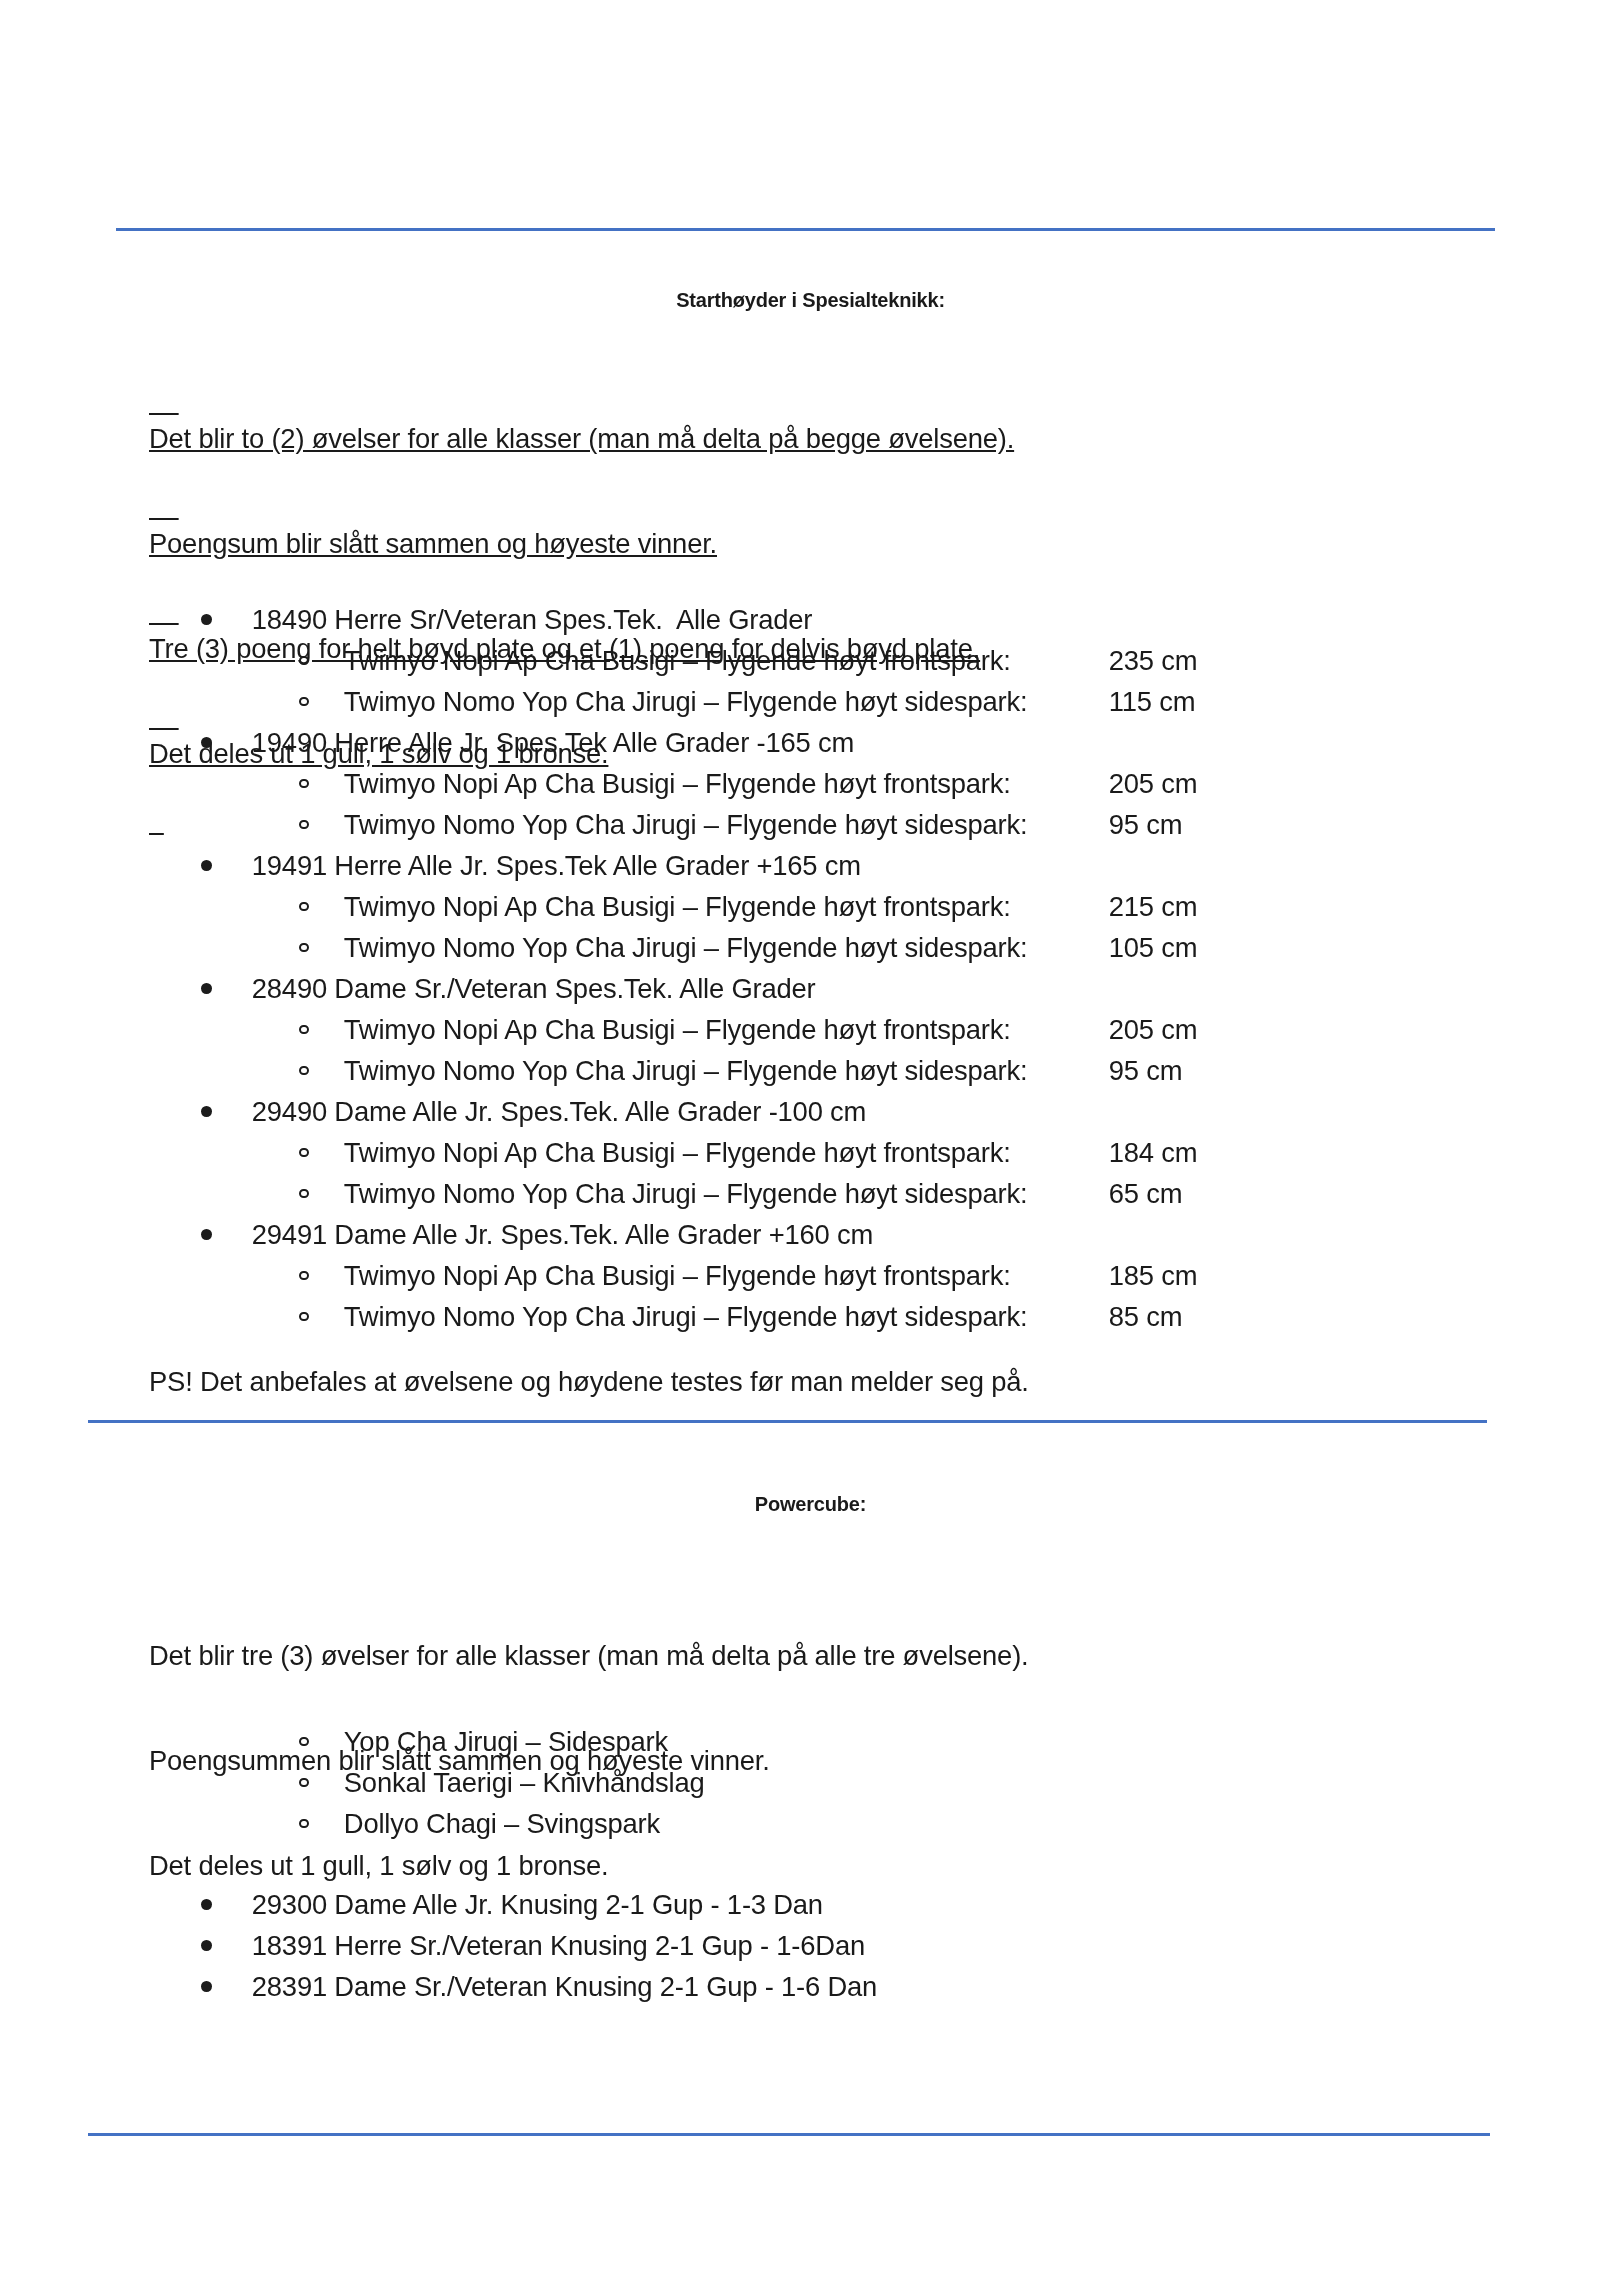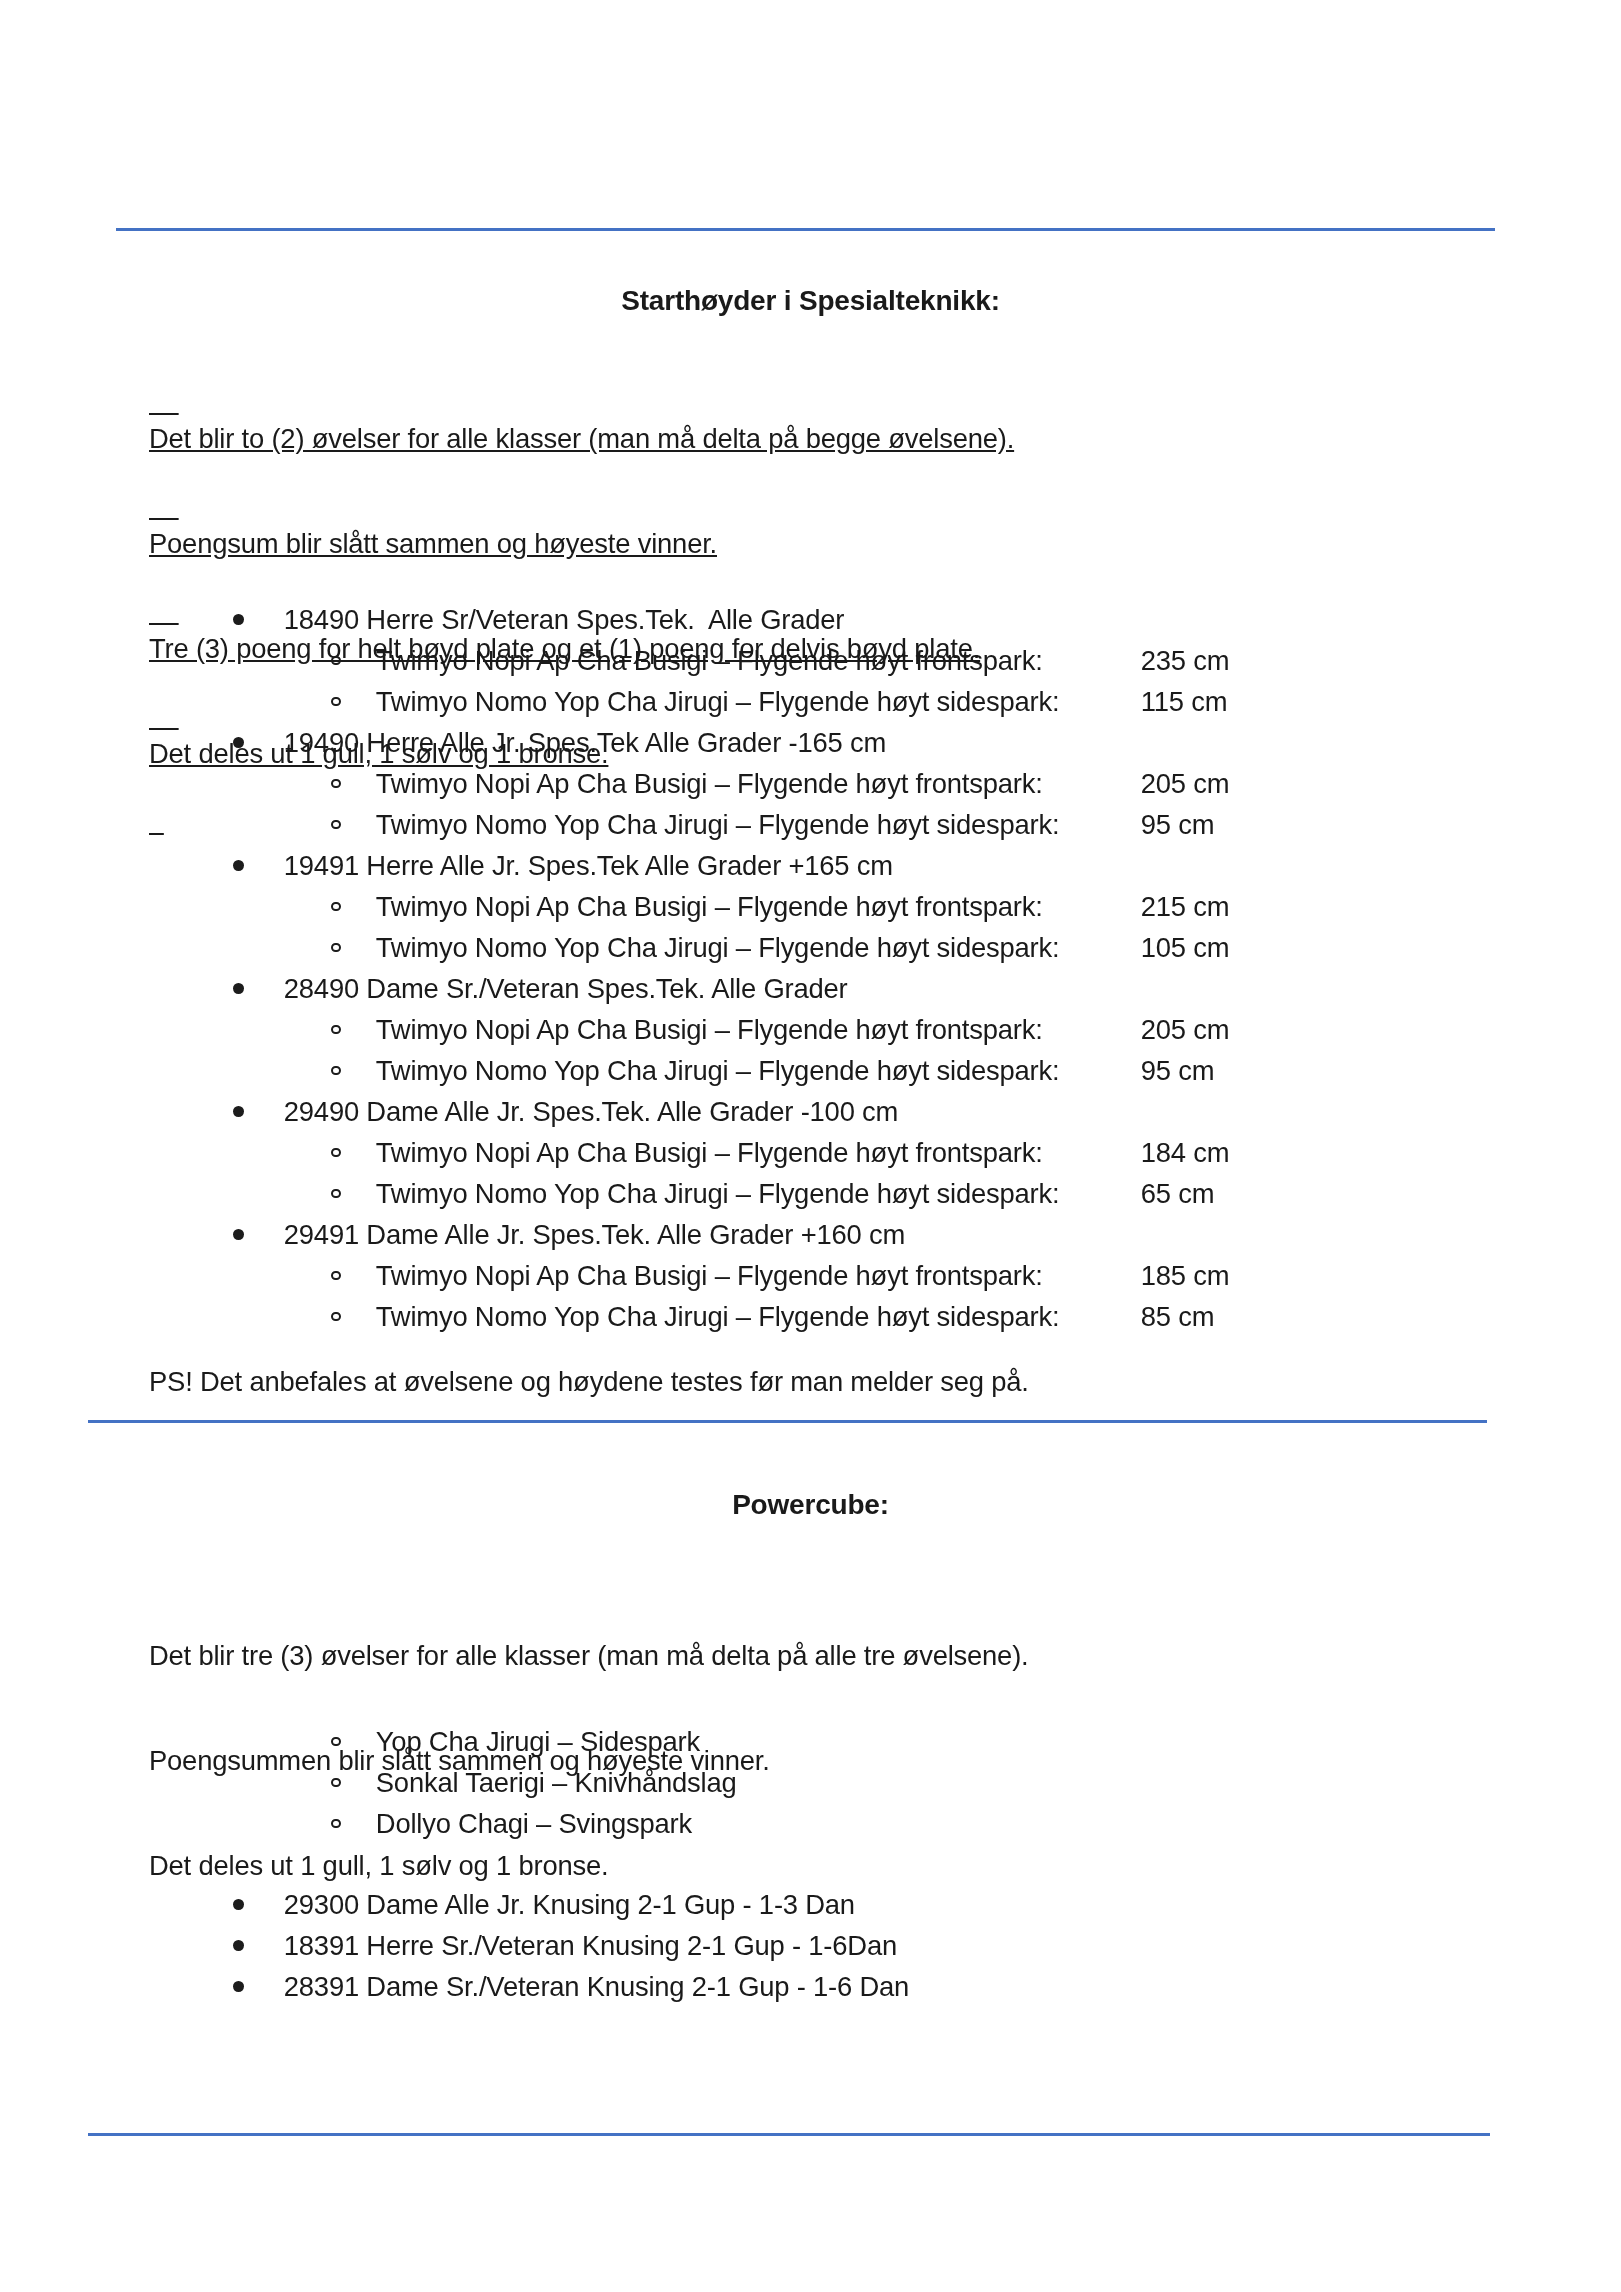--- a/index.html
+++ b/index.html
@@ -21,7 +21,7 @@
 
   .heading {
     position:absolute; left:149px; width:1323px;
-    text-align:center; font-weight:bold; font-size:28px;
+    text-align:center; font-weight:bold; font-size:20px;
     height:41px; line-height:41px; white-space:pre;
   }
   .h1 { top:280px; }

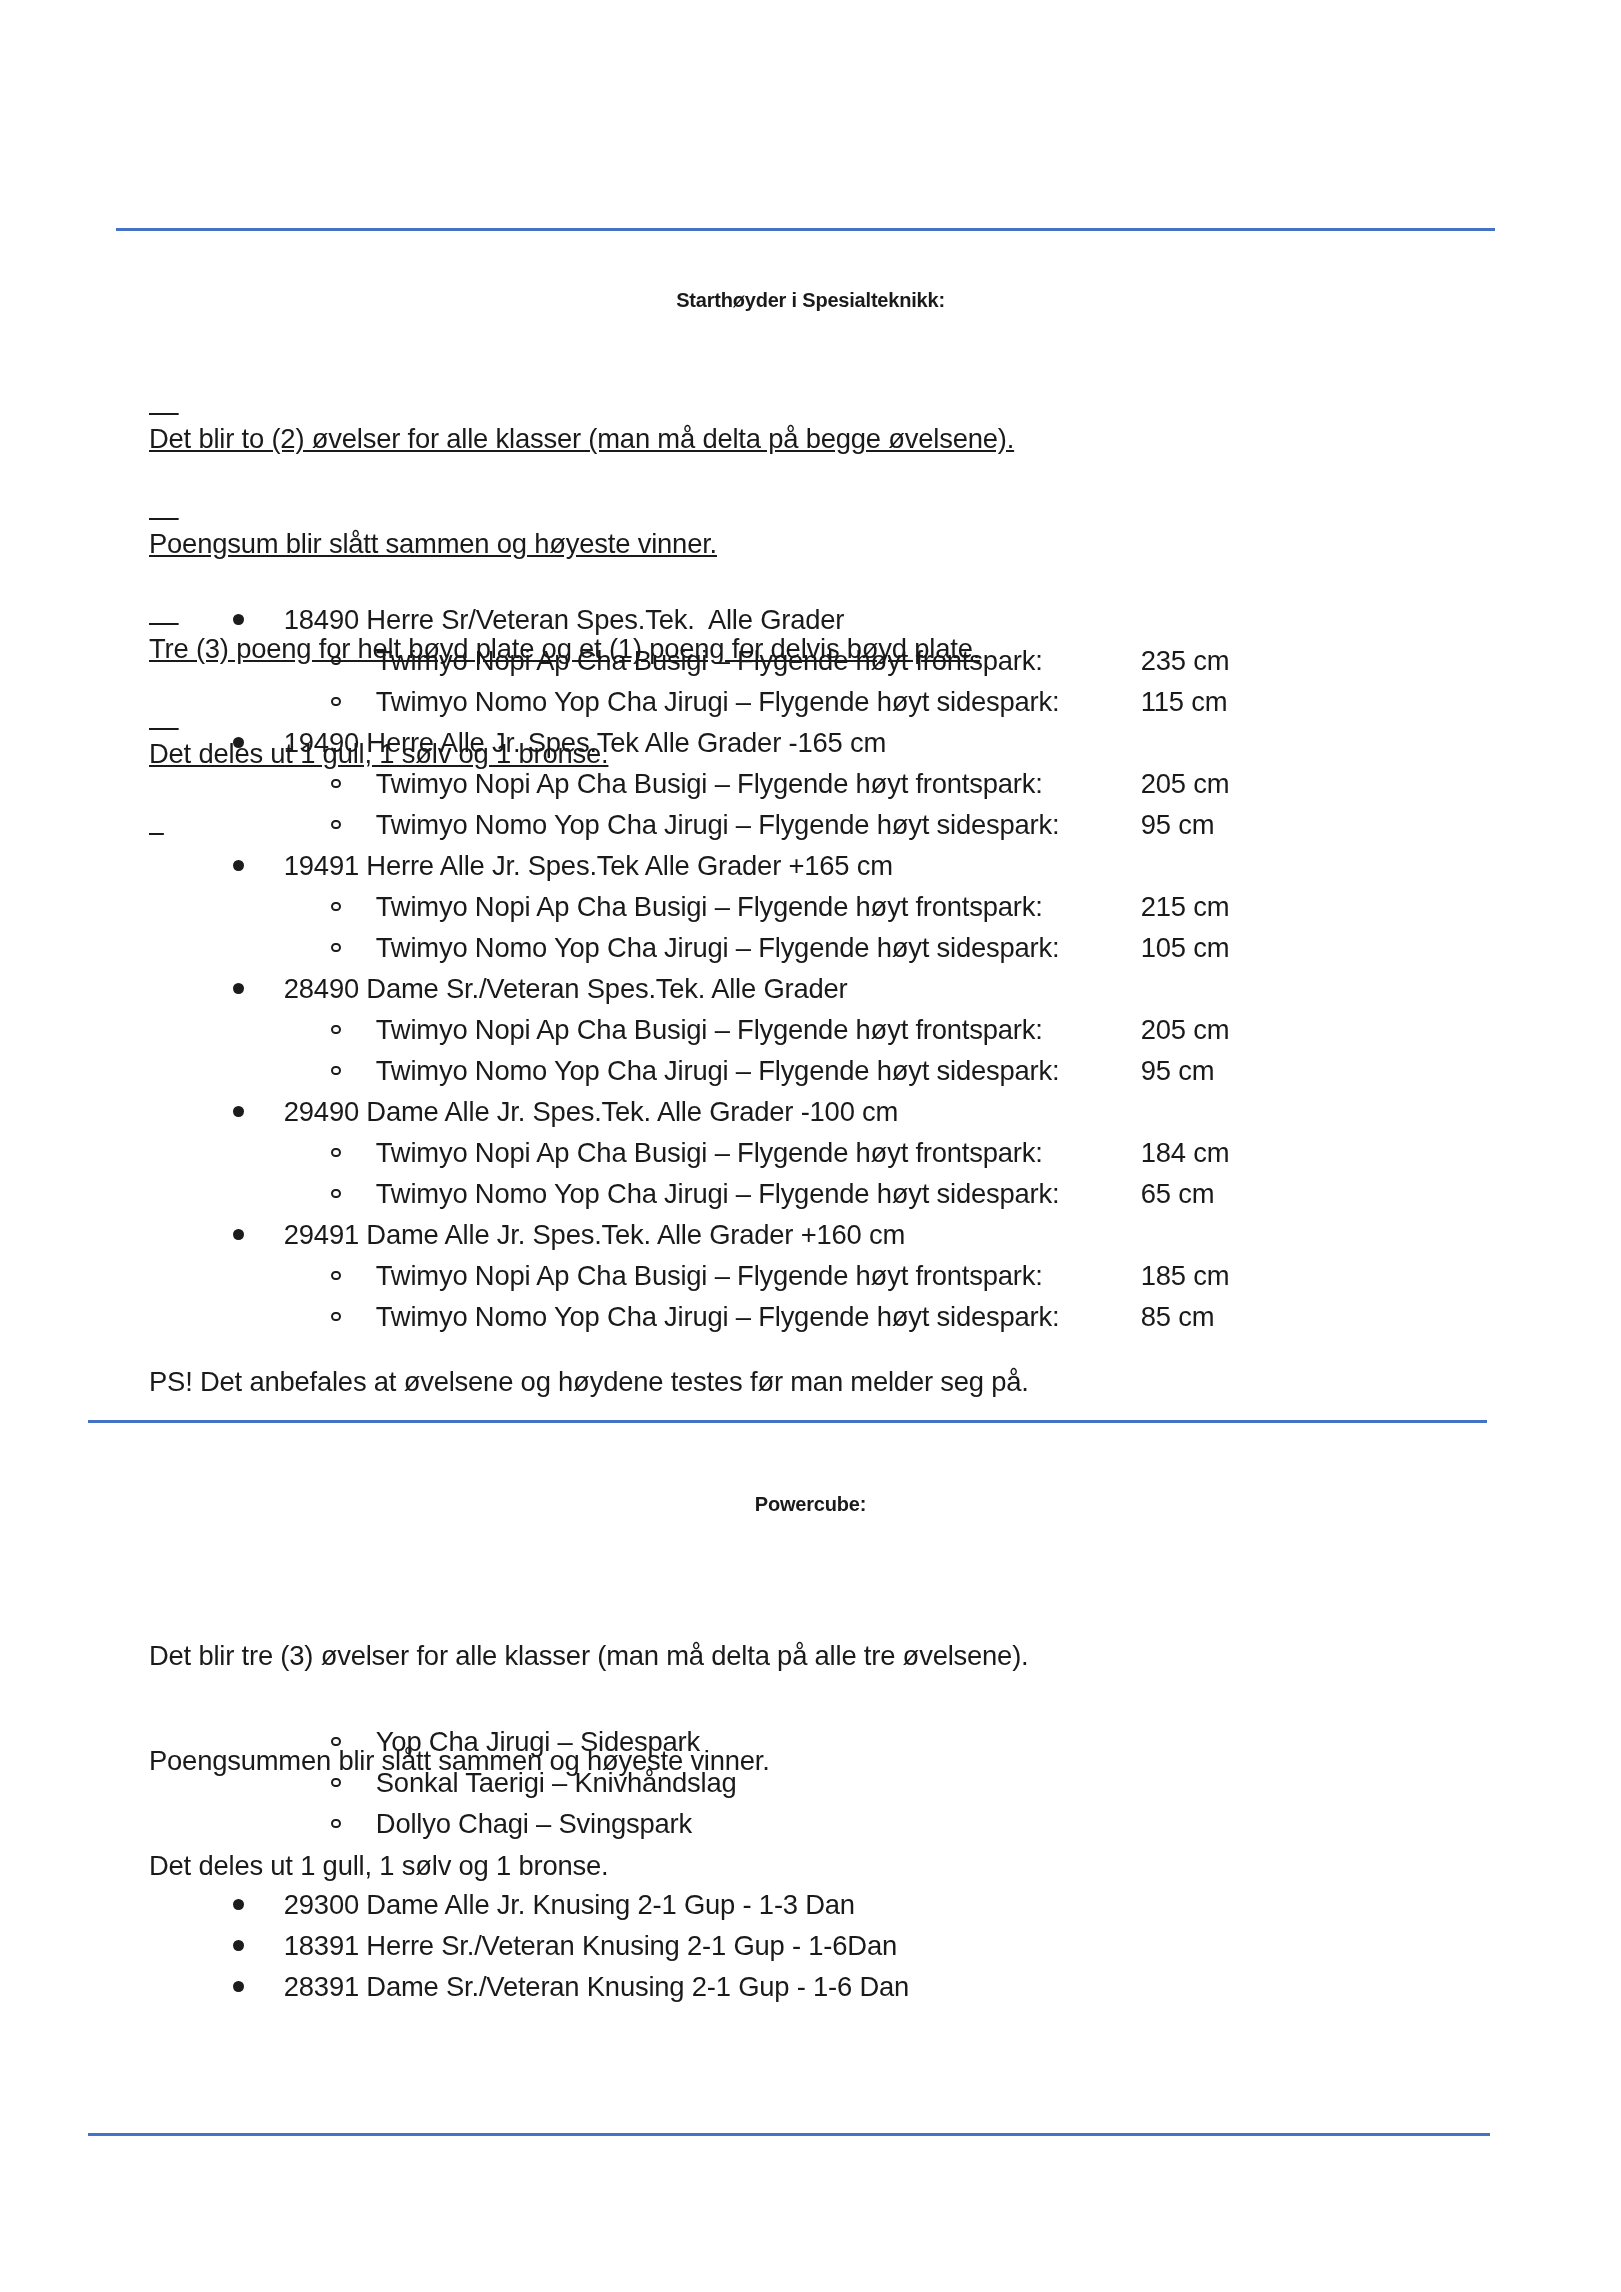--- a/index.html
+++ b/index.html
@@ -38,7 +38,7 @@
   .list-exercises{ top:1721px; }
   .list-knusing  { top:1884px; }
 
-  .row { height:41px; display:flex; align-items:center; white-space:pre;padding-left:32px; }
+  .row { height:41px; display:flex; align-items:center; white-space:pre; }
   .b1 { flex:none; width:10.8px; height:10.8px; border-radius:50%; background:#1c1c1c; margin-left:201px; }
   .b2 { flex:none; width:9.8px; height:9.8px; border-radius:50%; border:2px solid #1c1c1c; margin-left:299px; }
   .t1 { margin-left:40px; }

